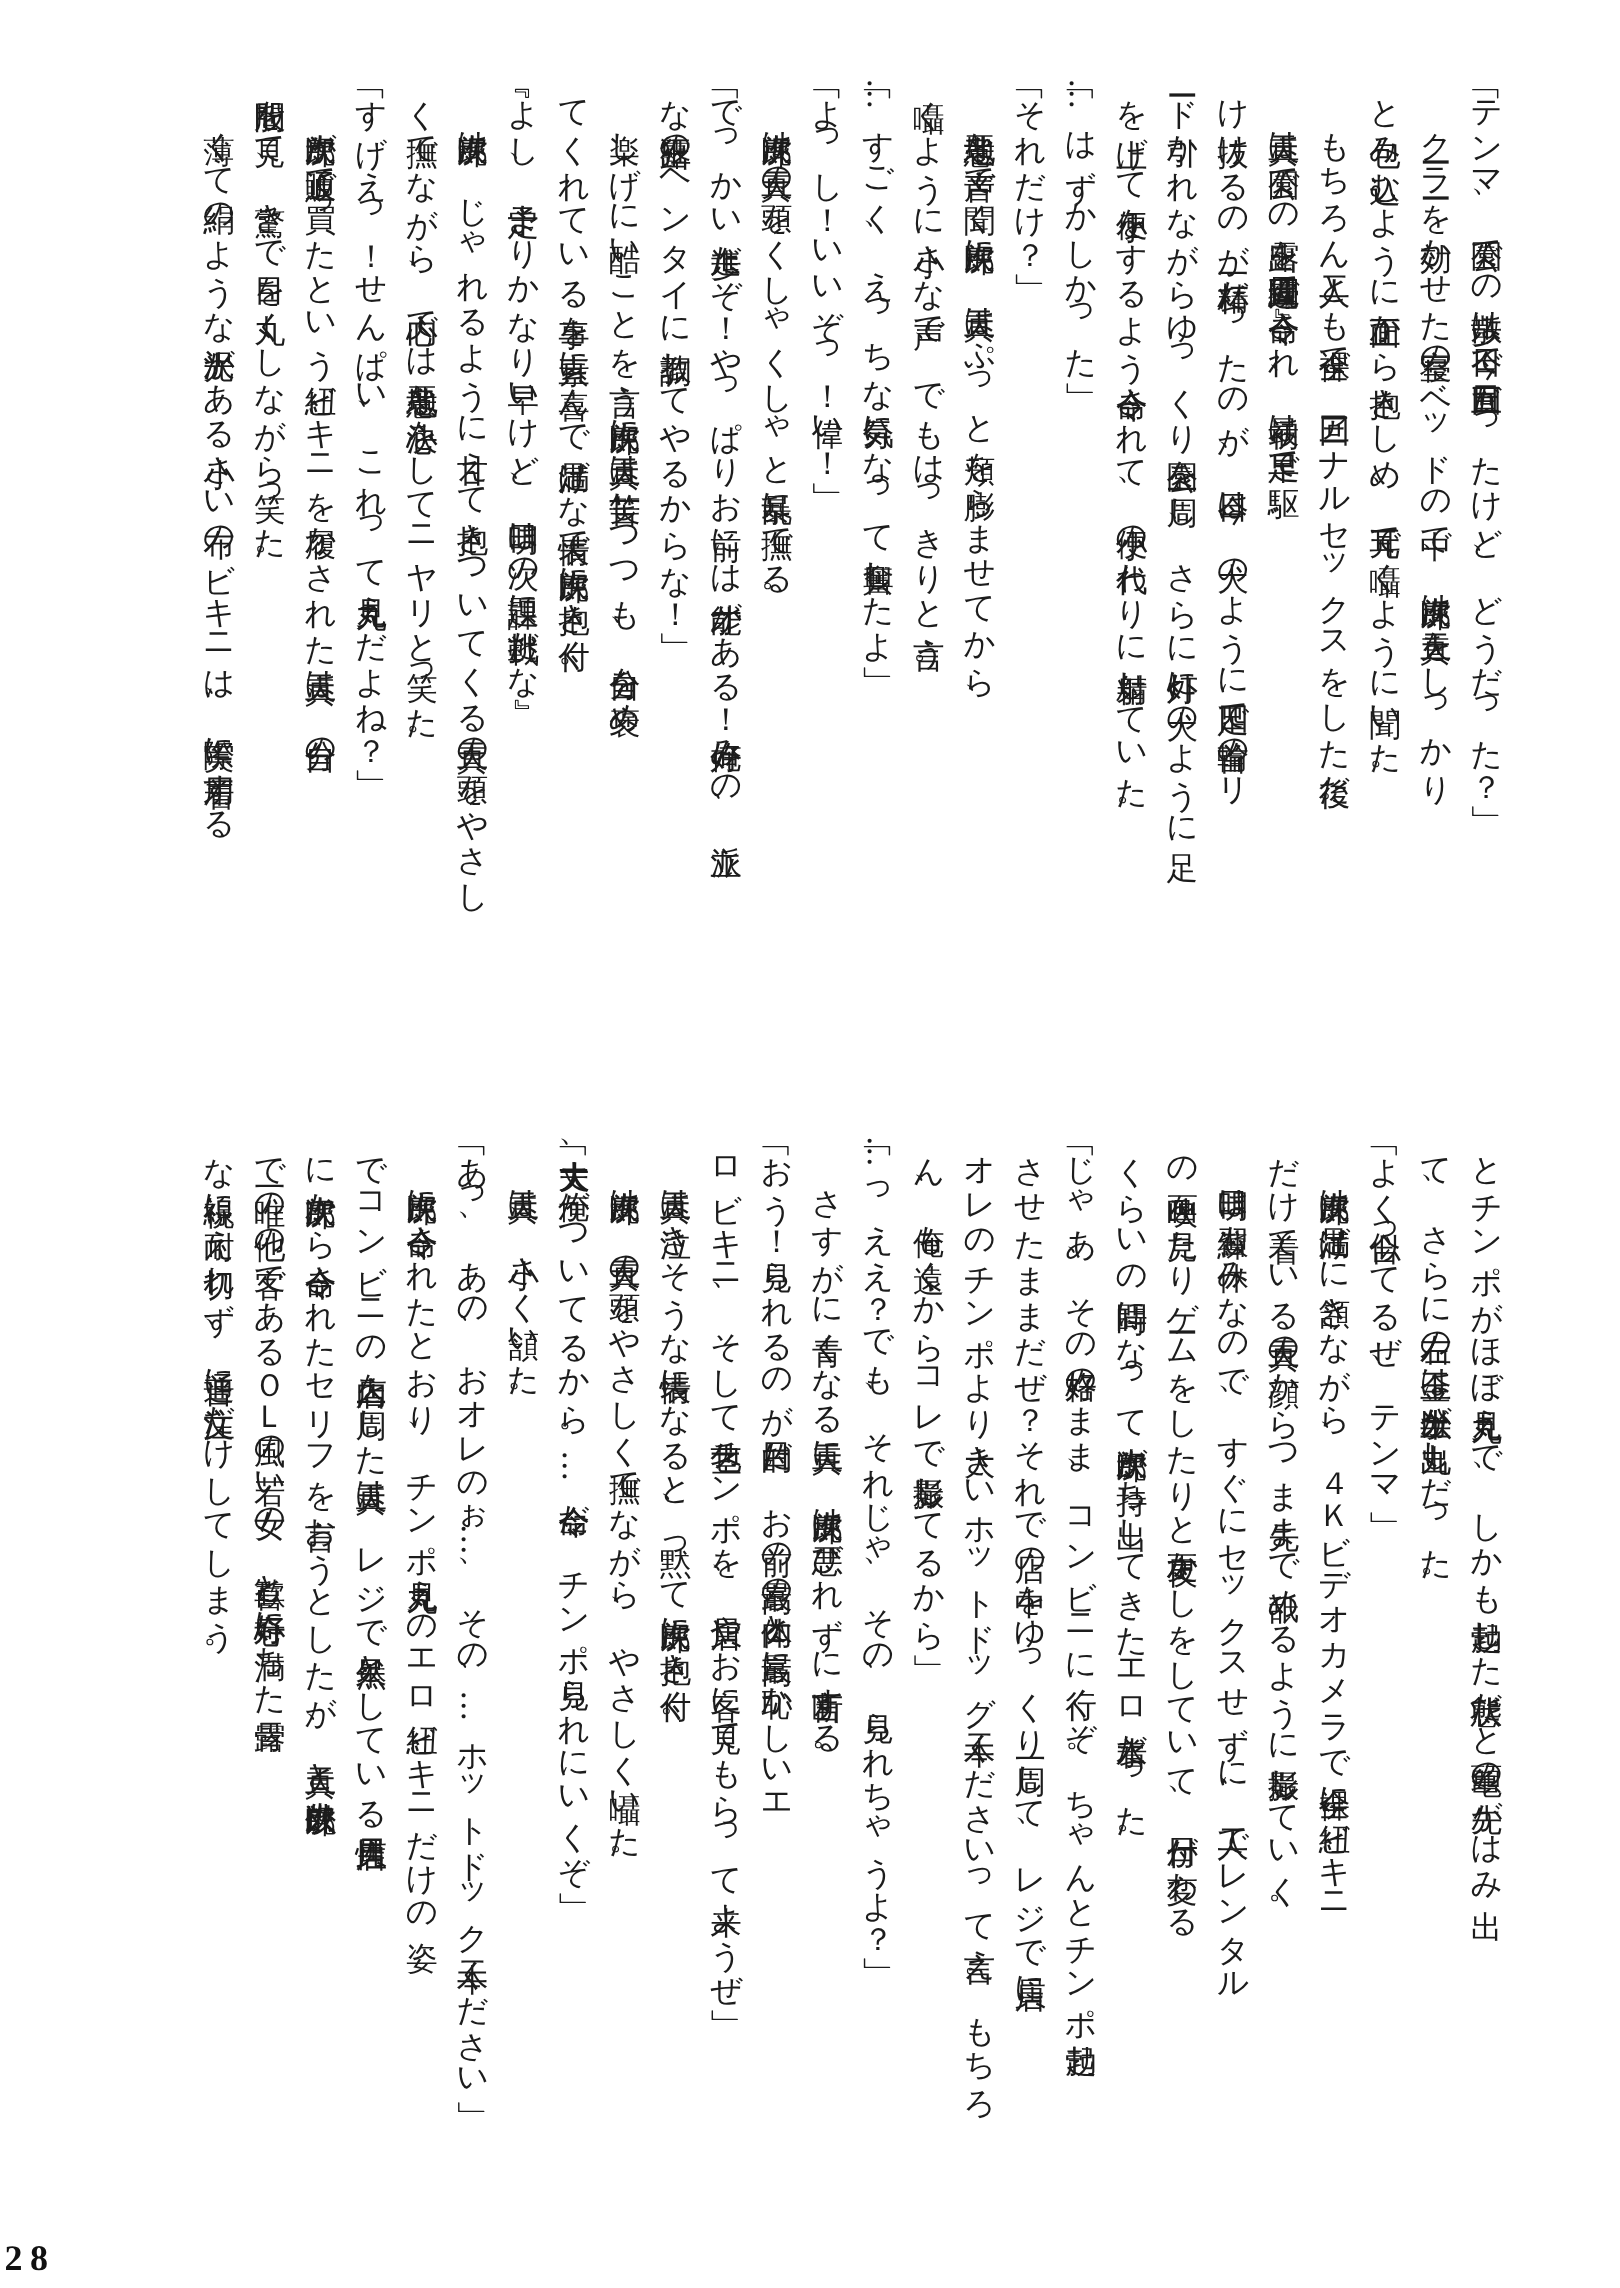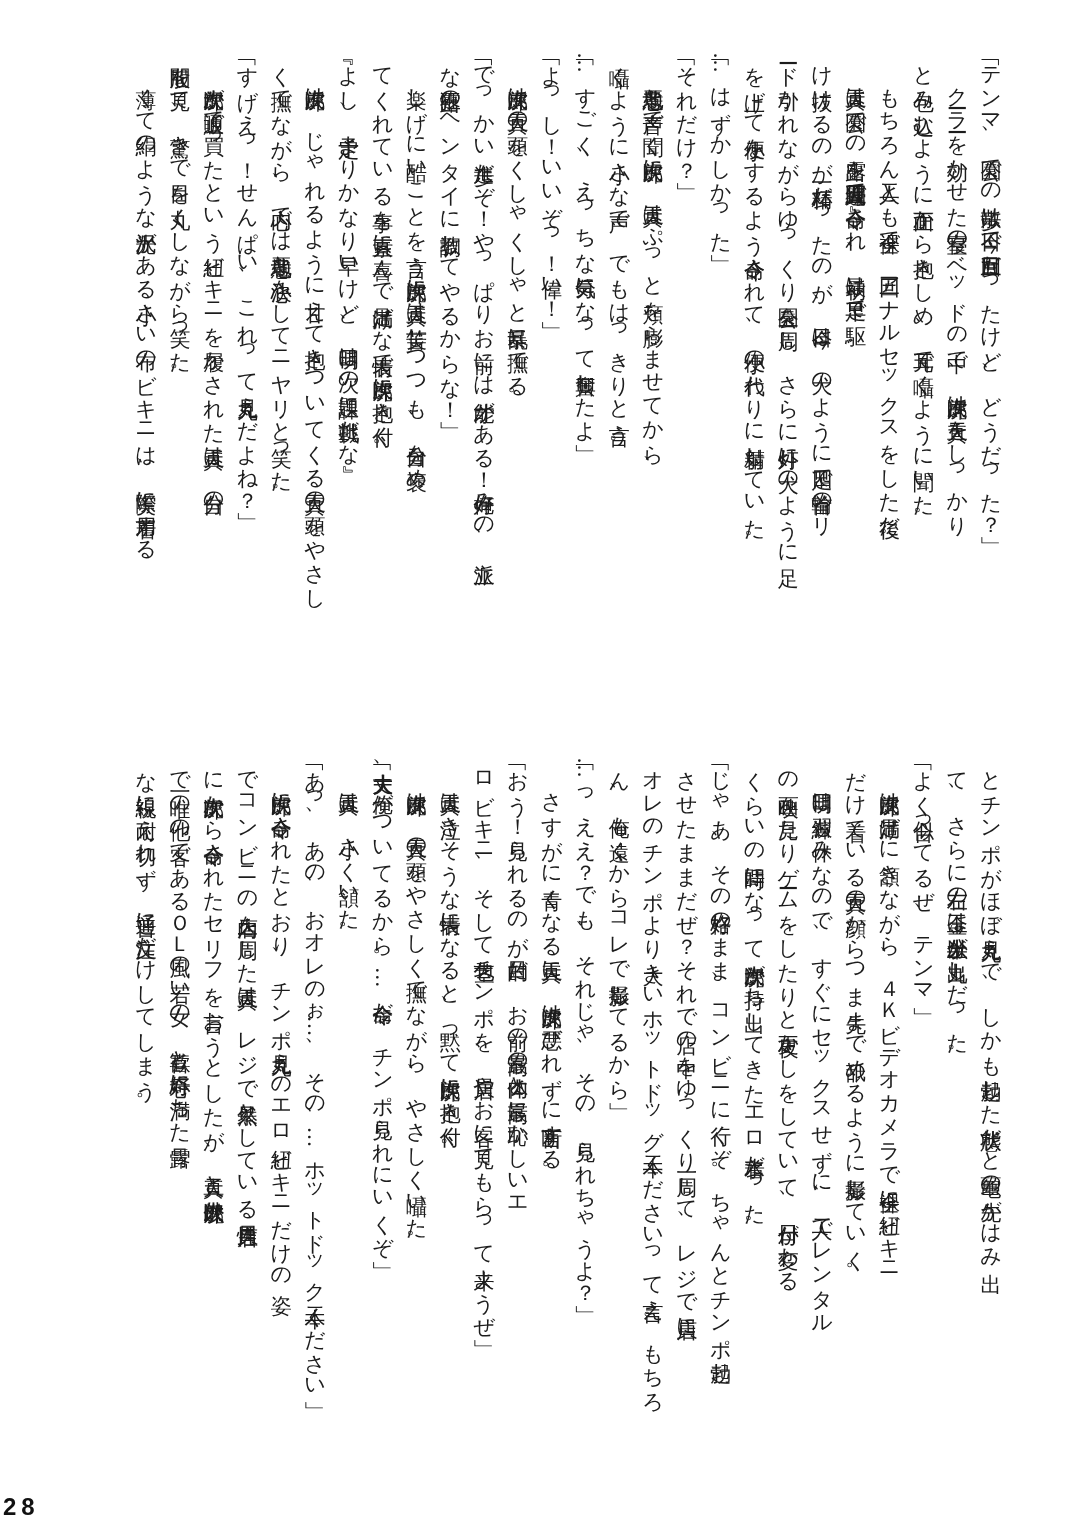--- a/index.html
+++ b/index.html
@@ -35,7 +35,7 @@
     position: absolute;
     left: 3px;
     top: 1493px;
-    font-family: Liberation Sans, sans-serif;
+    font-family: Liberation Serif, serif;
     font-weight: bold;
     font-size: 24px;
     letter-spacing: 5px;

